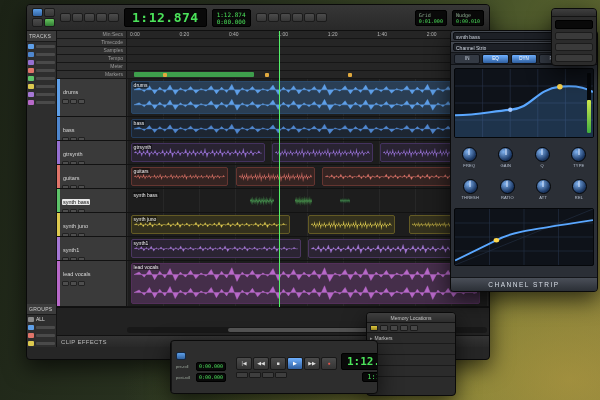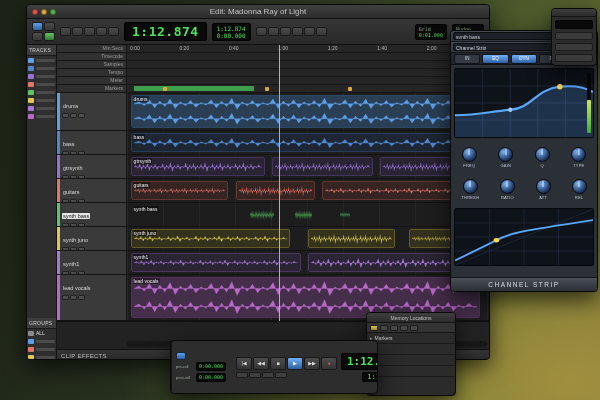--- a/index.html
+++ b/index.html
@@ -175,14 +175,6 @@
 </svg>
 
 <div class="win main">
-  <div class="titlebar">
-    <div class="tl-dots">
-      <span class="dot red"></span>
-      <span class="dot yel"></span>
-      <span class="dot grn"></span>
-    </div>
-    <span class="title-text">Edit: Madonna Ray of Light</span>
-  </div>
 
   <div class="toolbar">
     <div class="btn-grid">

